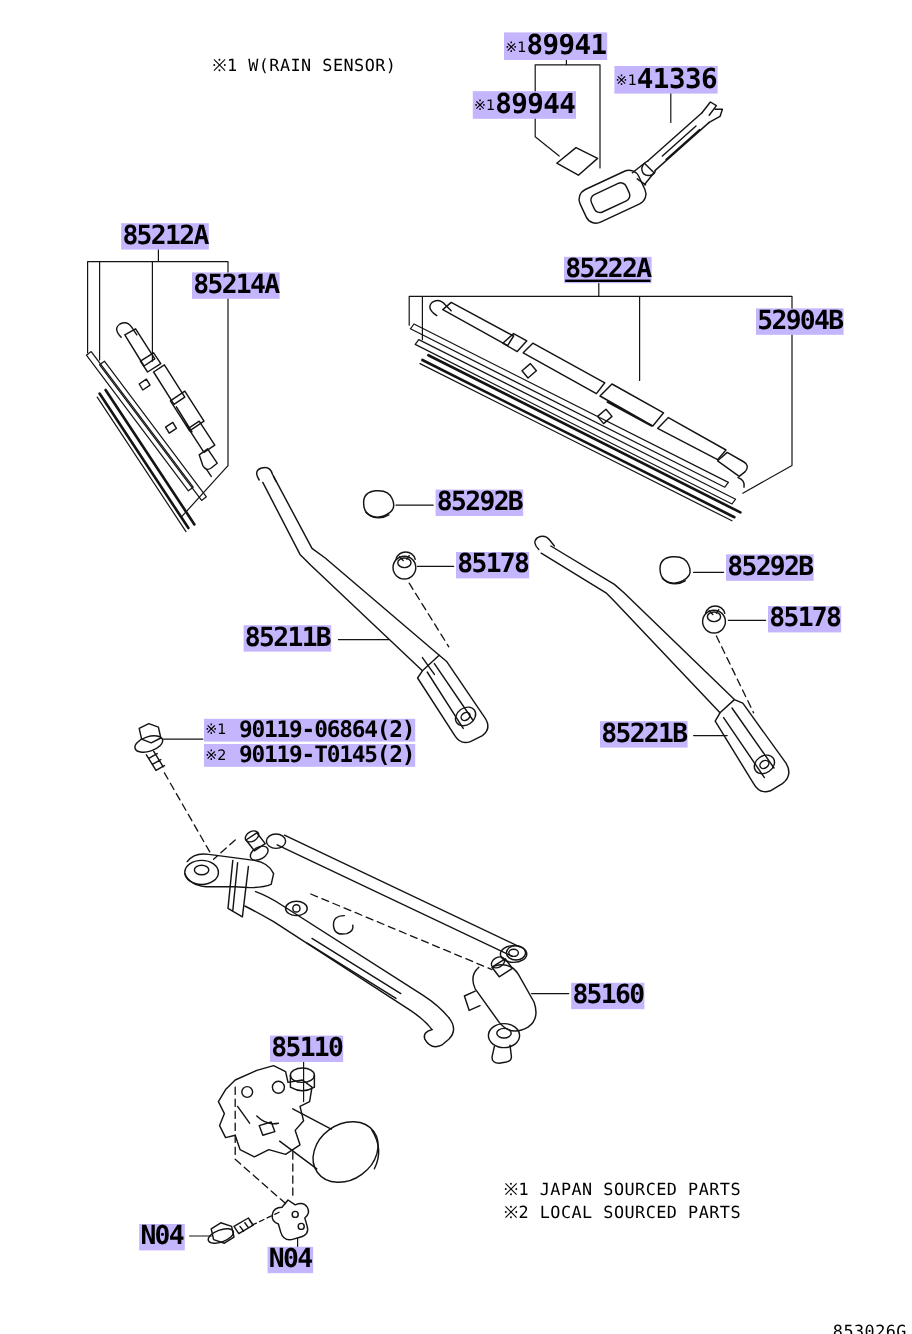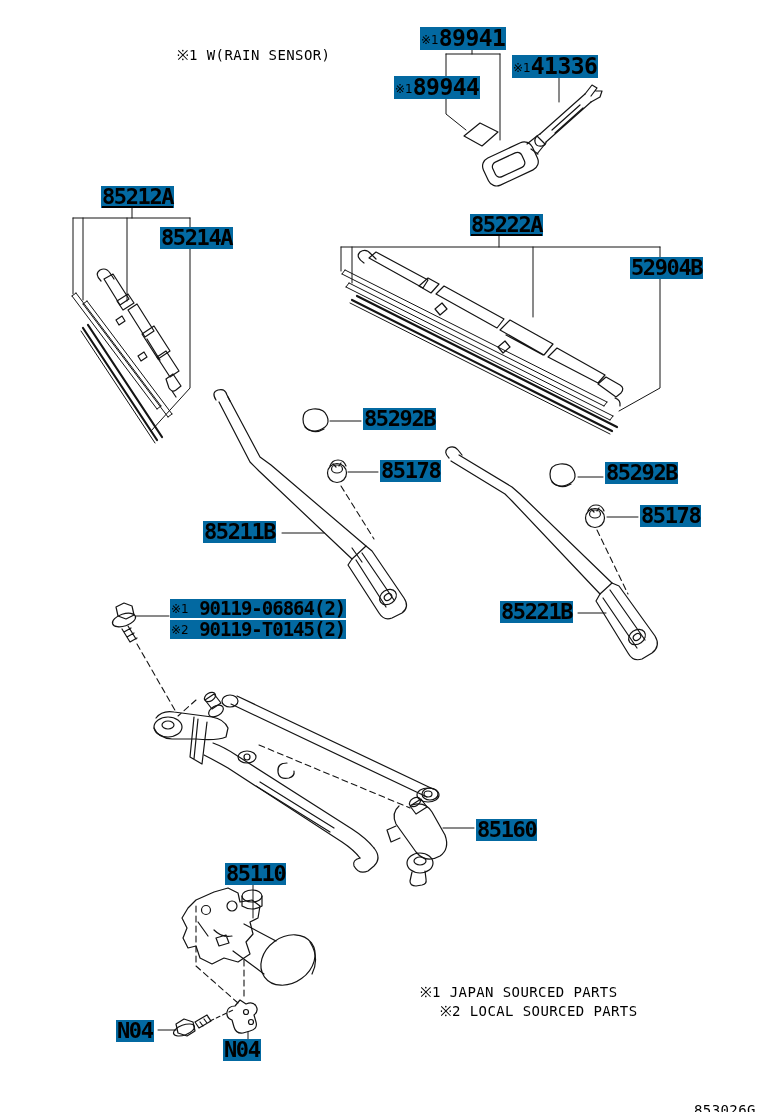--- a/index.html
+++ b/index.html
@@ -8,7 +8,7 @@
   #art{position:absolute;left:0;top:0;}
   .lbl{position:absolute;font-family:"DejaVu Sans Mono",monospace;font-weight:bold;
        font-size:22px;letter-spacing:-1.4px;line-height:1;white-space:nowrap;
-       background:#0369a1;padding:0 1px;}
+       background:#c4b5fd;padding:0 1px;}
   .lbl .pre{font-family:"DejaVu Sans",sans-serif;font-weight:normal;font-size:12px;
        letter-spacing:0;vertical-align:2px;}
   .lbl-big{font-size:23px;letter-spacing:-0.5px;}

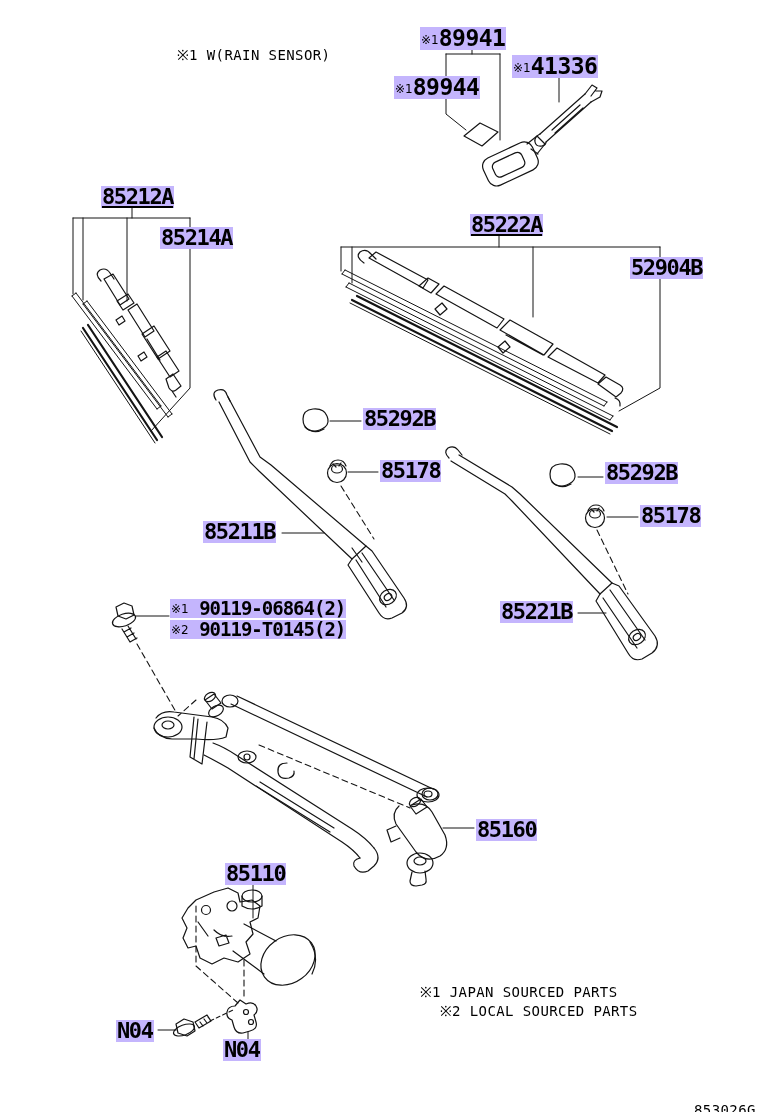--- a/index.html
+++ b/index.html
@@ -209,7 +209,7 @@
   <div class="lbl lbl-big" style="left:394px;top:76px;">
     <span class="pre">※1</span><span>89944</span></div>
 
-  <div class="lbl" style="left:101px;top:186px;text-decoration:underline;">85212A</div>
+  <div class="lbl" style="left:101px;top:186px;">85212A</div>
   <div class="lbl" style="left:160px;top:227px;">85214A</div>
   <div class="lbl" style="left:470px;top:214px;text-decoration:underline;">85222A</div>
   <div class="lbl" style="left:630px;top:257px;">52904B</div>

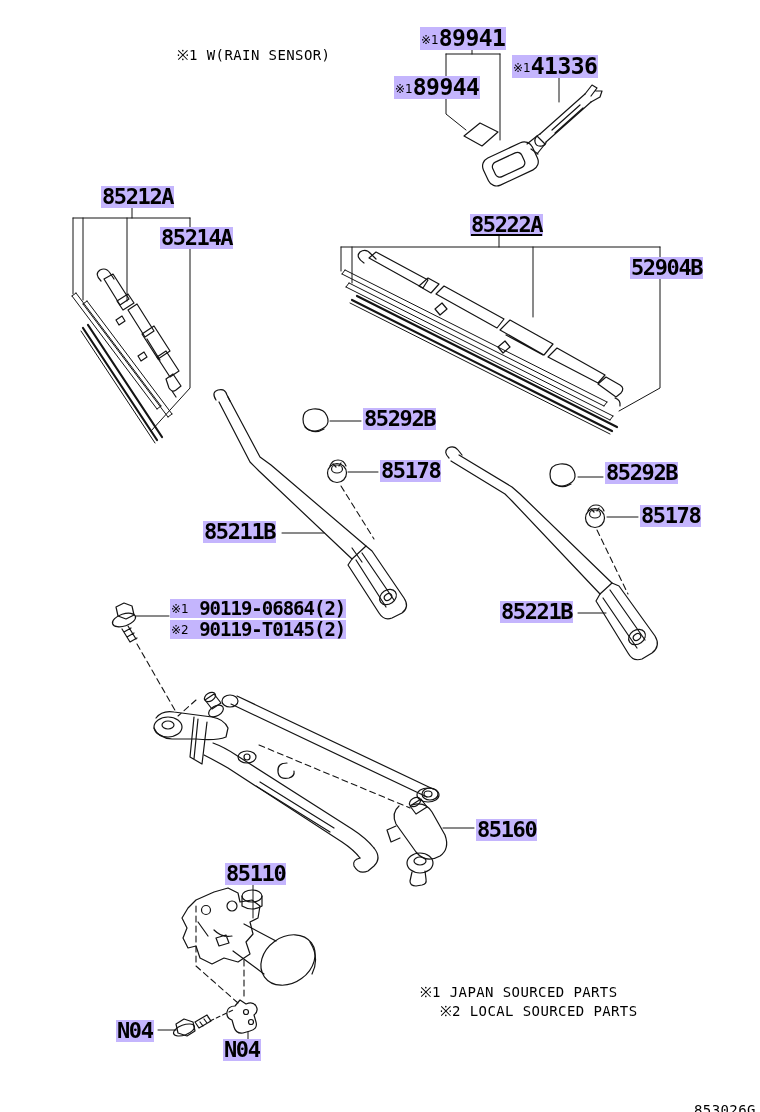--- a/index.html
+++ b/index.html
@@ -234,7 +234,7 @@
   <div class="lbl" style="left:223px;top:1039px;">N04</div>
 
   <div class="note" style="left:420px;top:984px;">※1 JAPAN SOURCED PARTS</div>
-  <div class="note" style="left:420px;top:1003px;margin-left:20px;">※2 LOCAL SOURCED PARTS</div>
+  <div class="note" style="left:420px;top:1003px;">※2 LOCAL SOURCED PARTS</div>
   <div class="note" style="left:694px;top:1102px;">853026G</div>
 
 </div>

